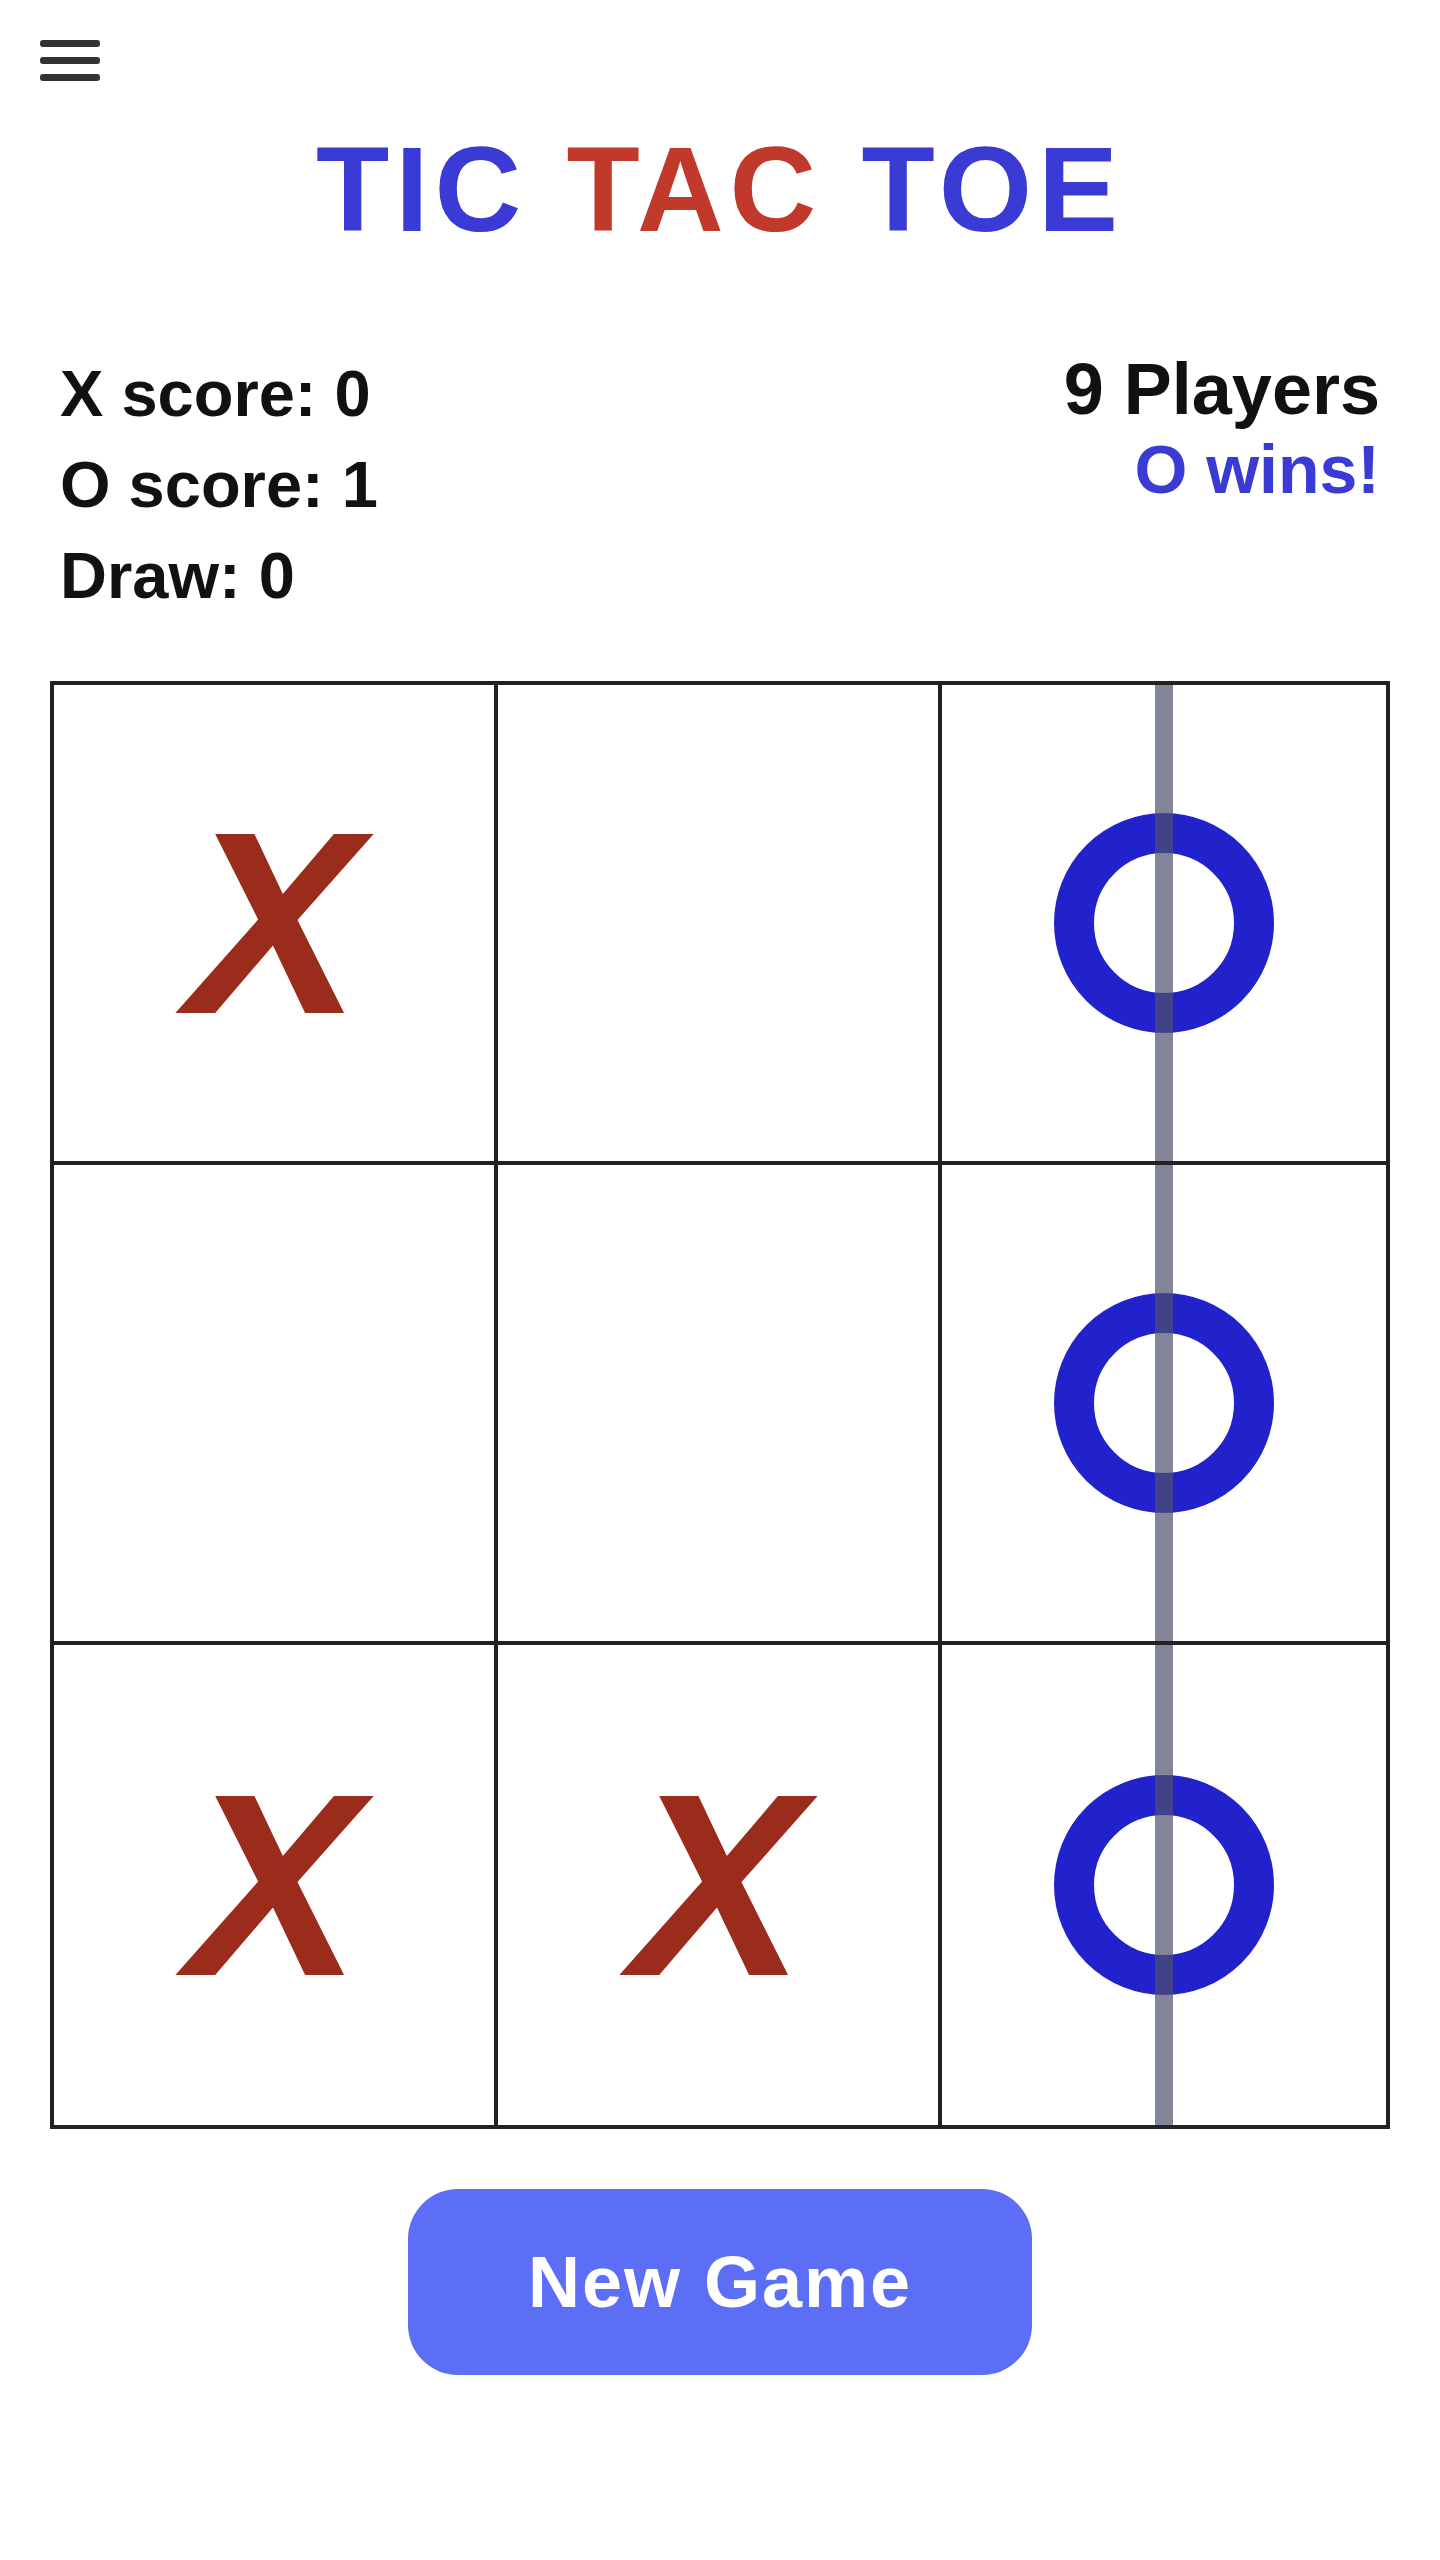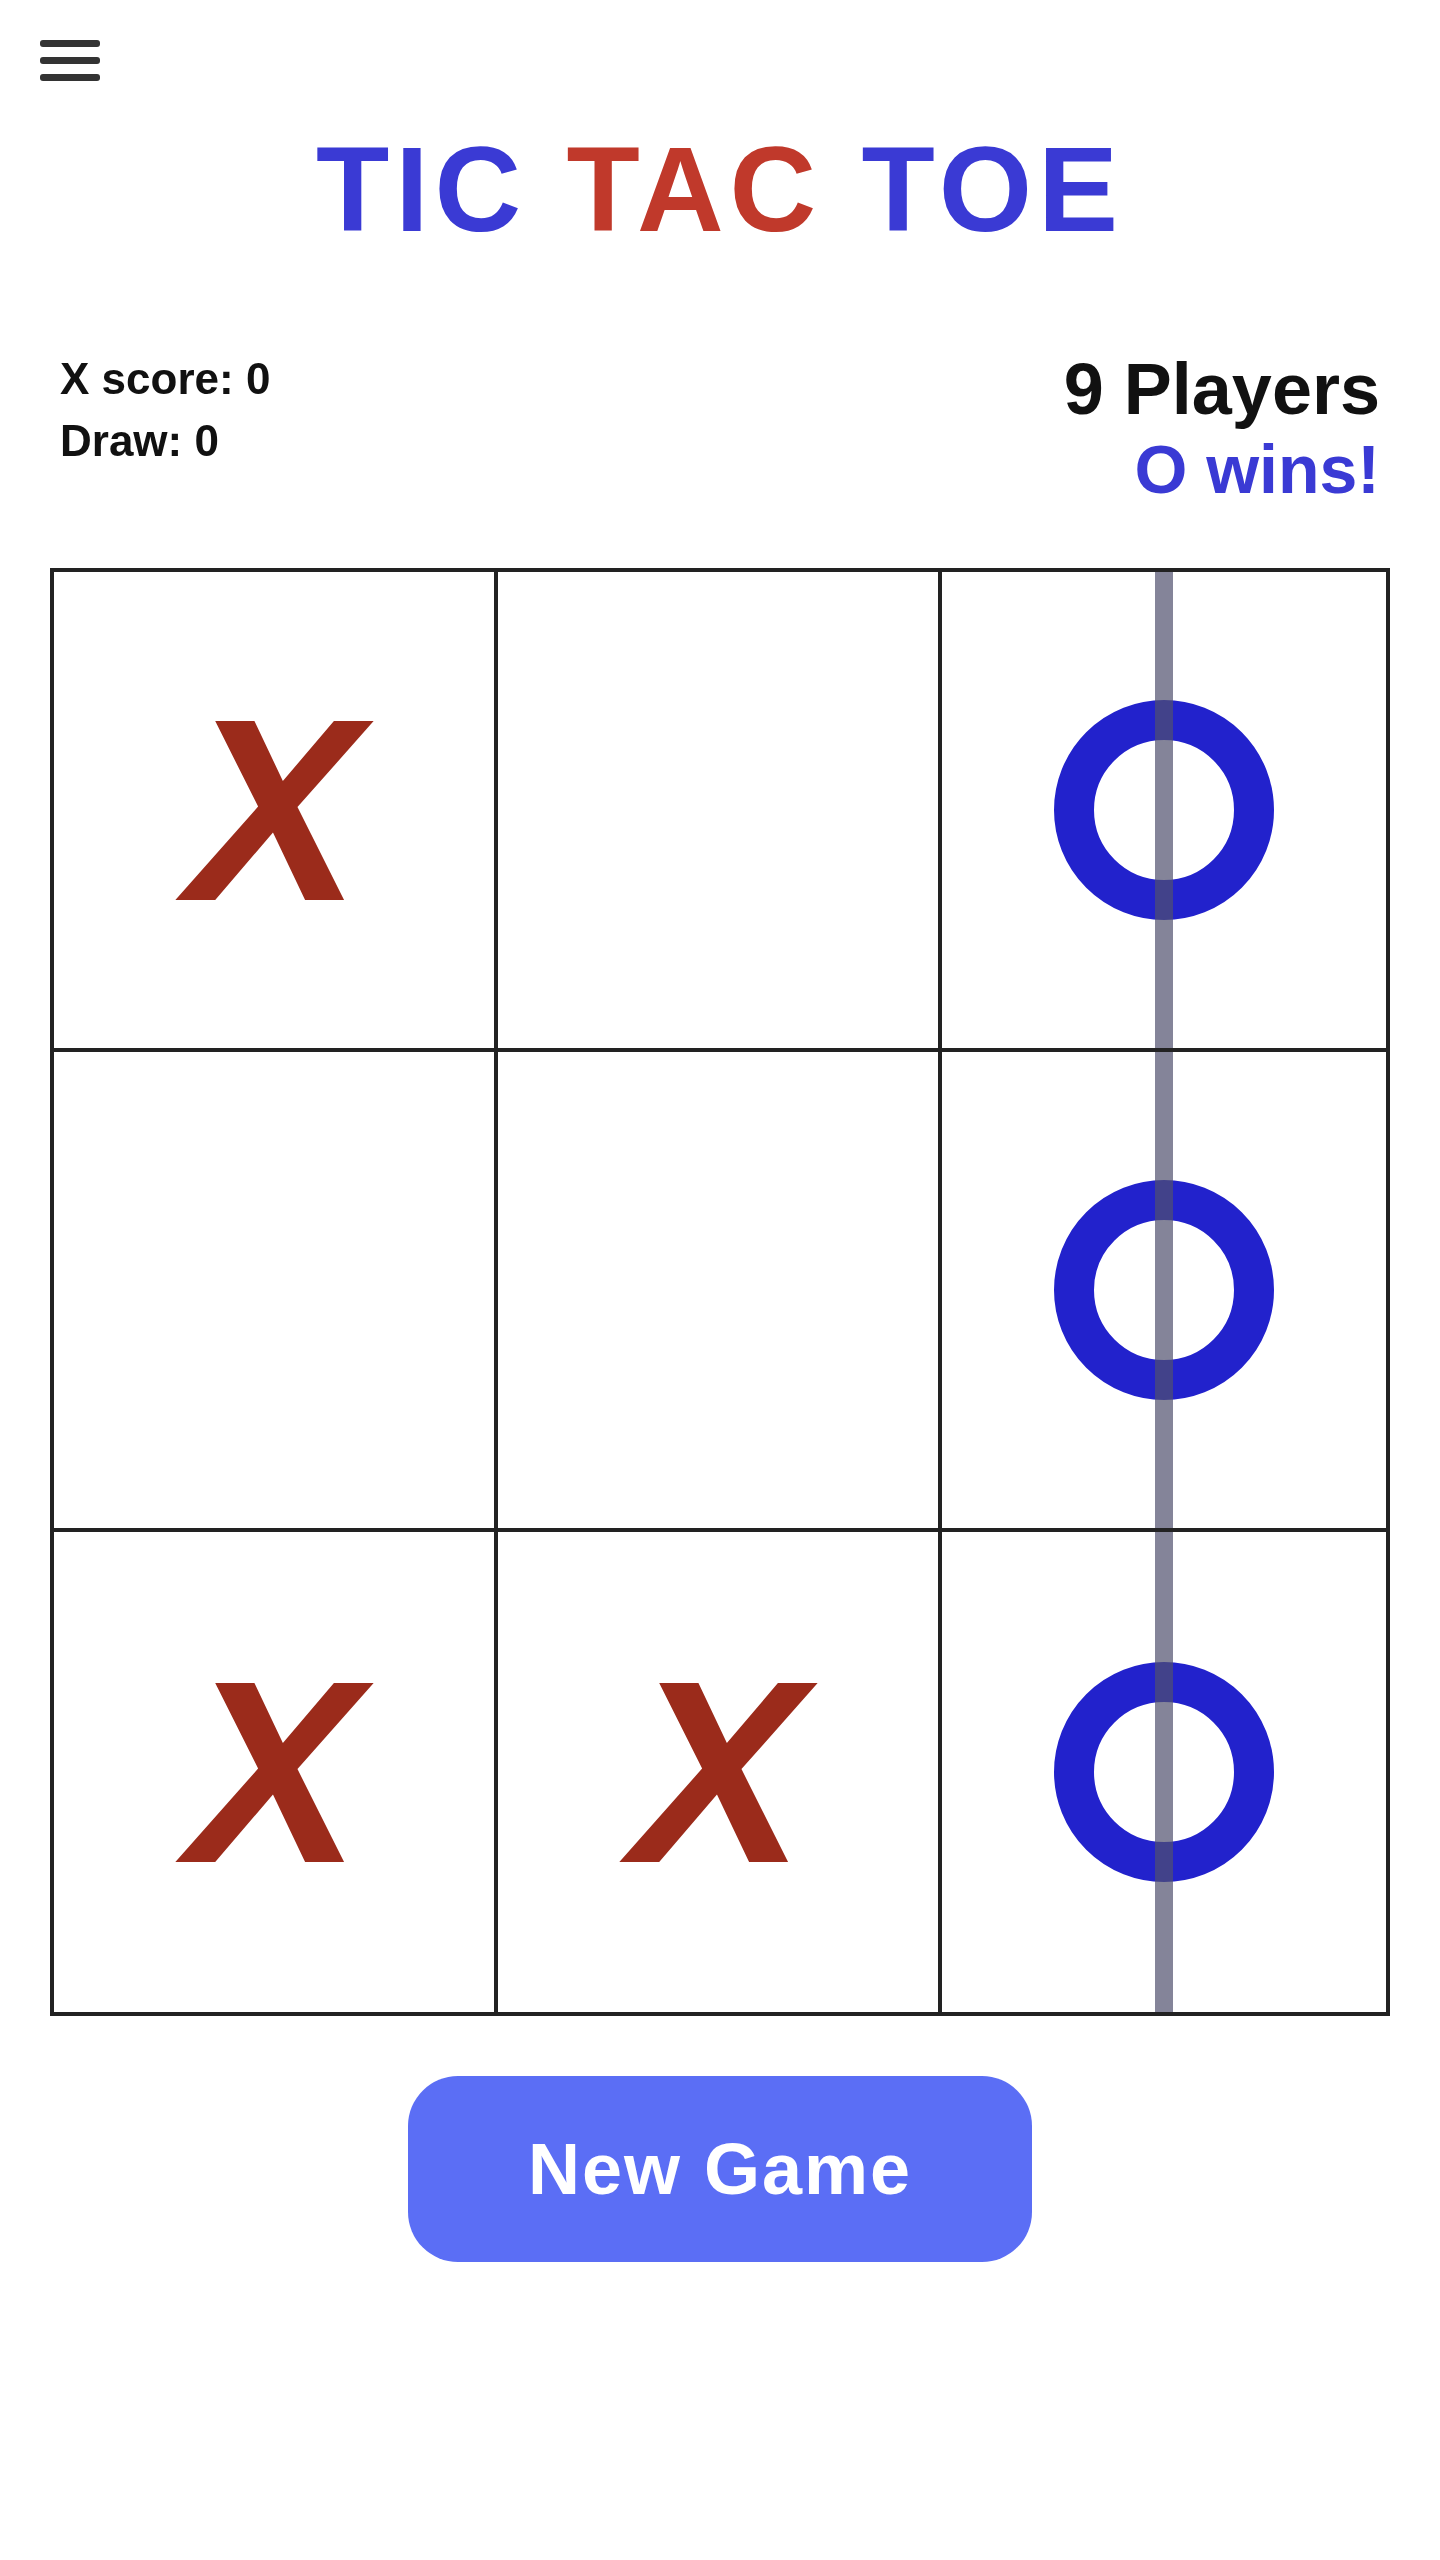--- a/index.html
+++ b/index.html
@@ -74,7 +74,7 @@
     }
 
     .scores-left {
-      font-size: 44px;
+      font-size: 65px;
       font-weight: bold;
       color: #111;
       line-height: 1.4;

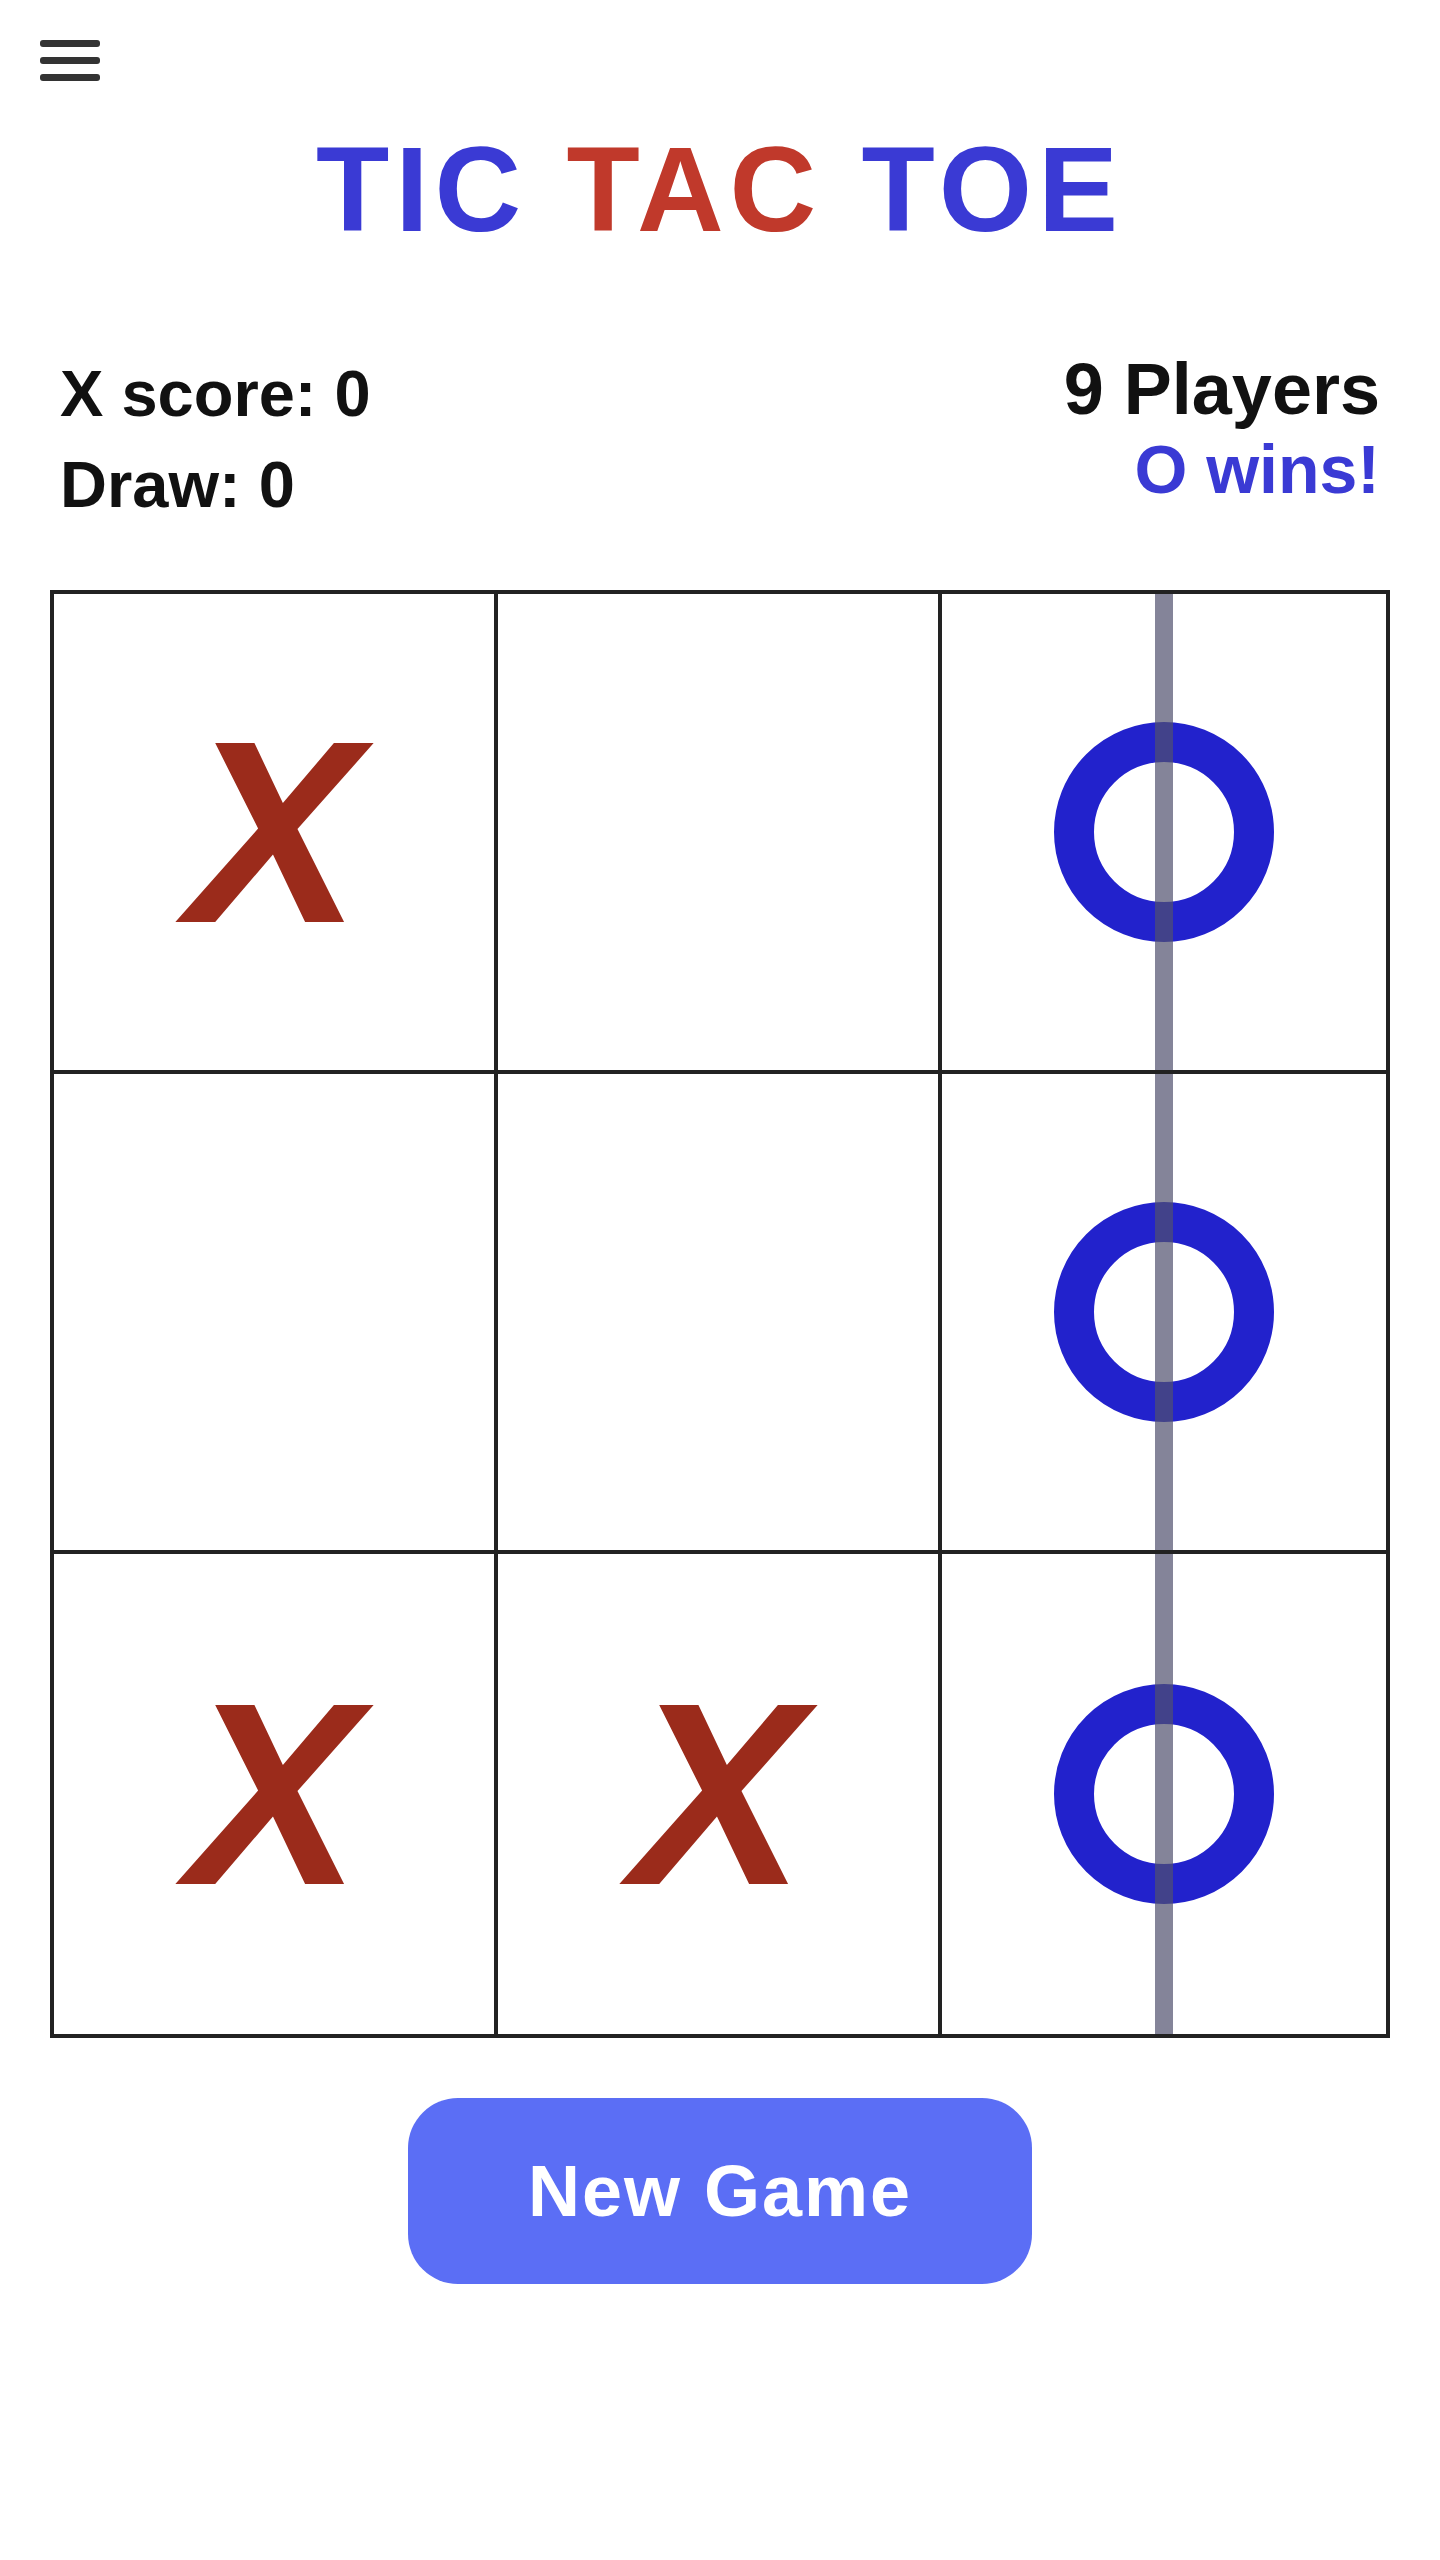--- a/index.html
+++ b/index.html
@@ -192,6 +192,11 @@
       <span>0</span>
     </div>
     <div>
+      <span>O score:</span>
+      <span>  </span>
+      <span>1</span>
+    </div>
+    <div>
       <span>Draw:</span>
       <span>      </span>
       <span>0</span>

